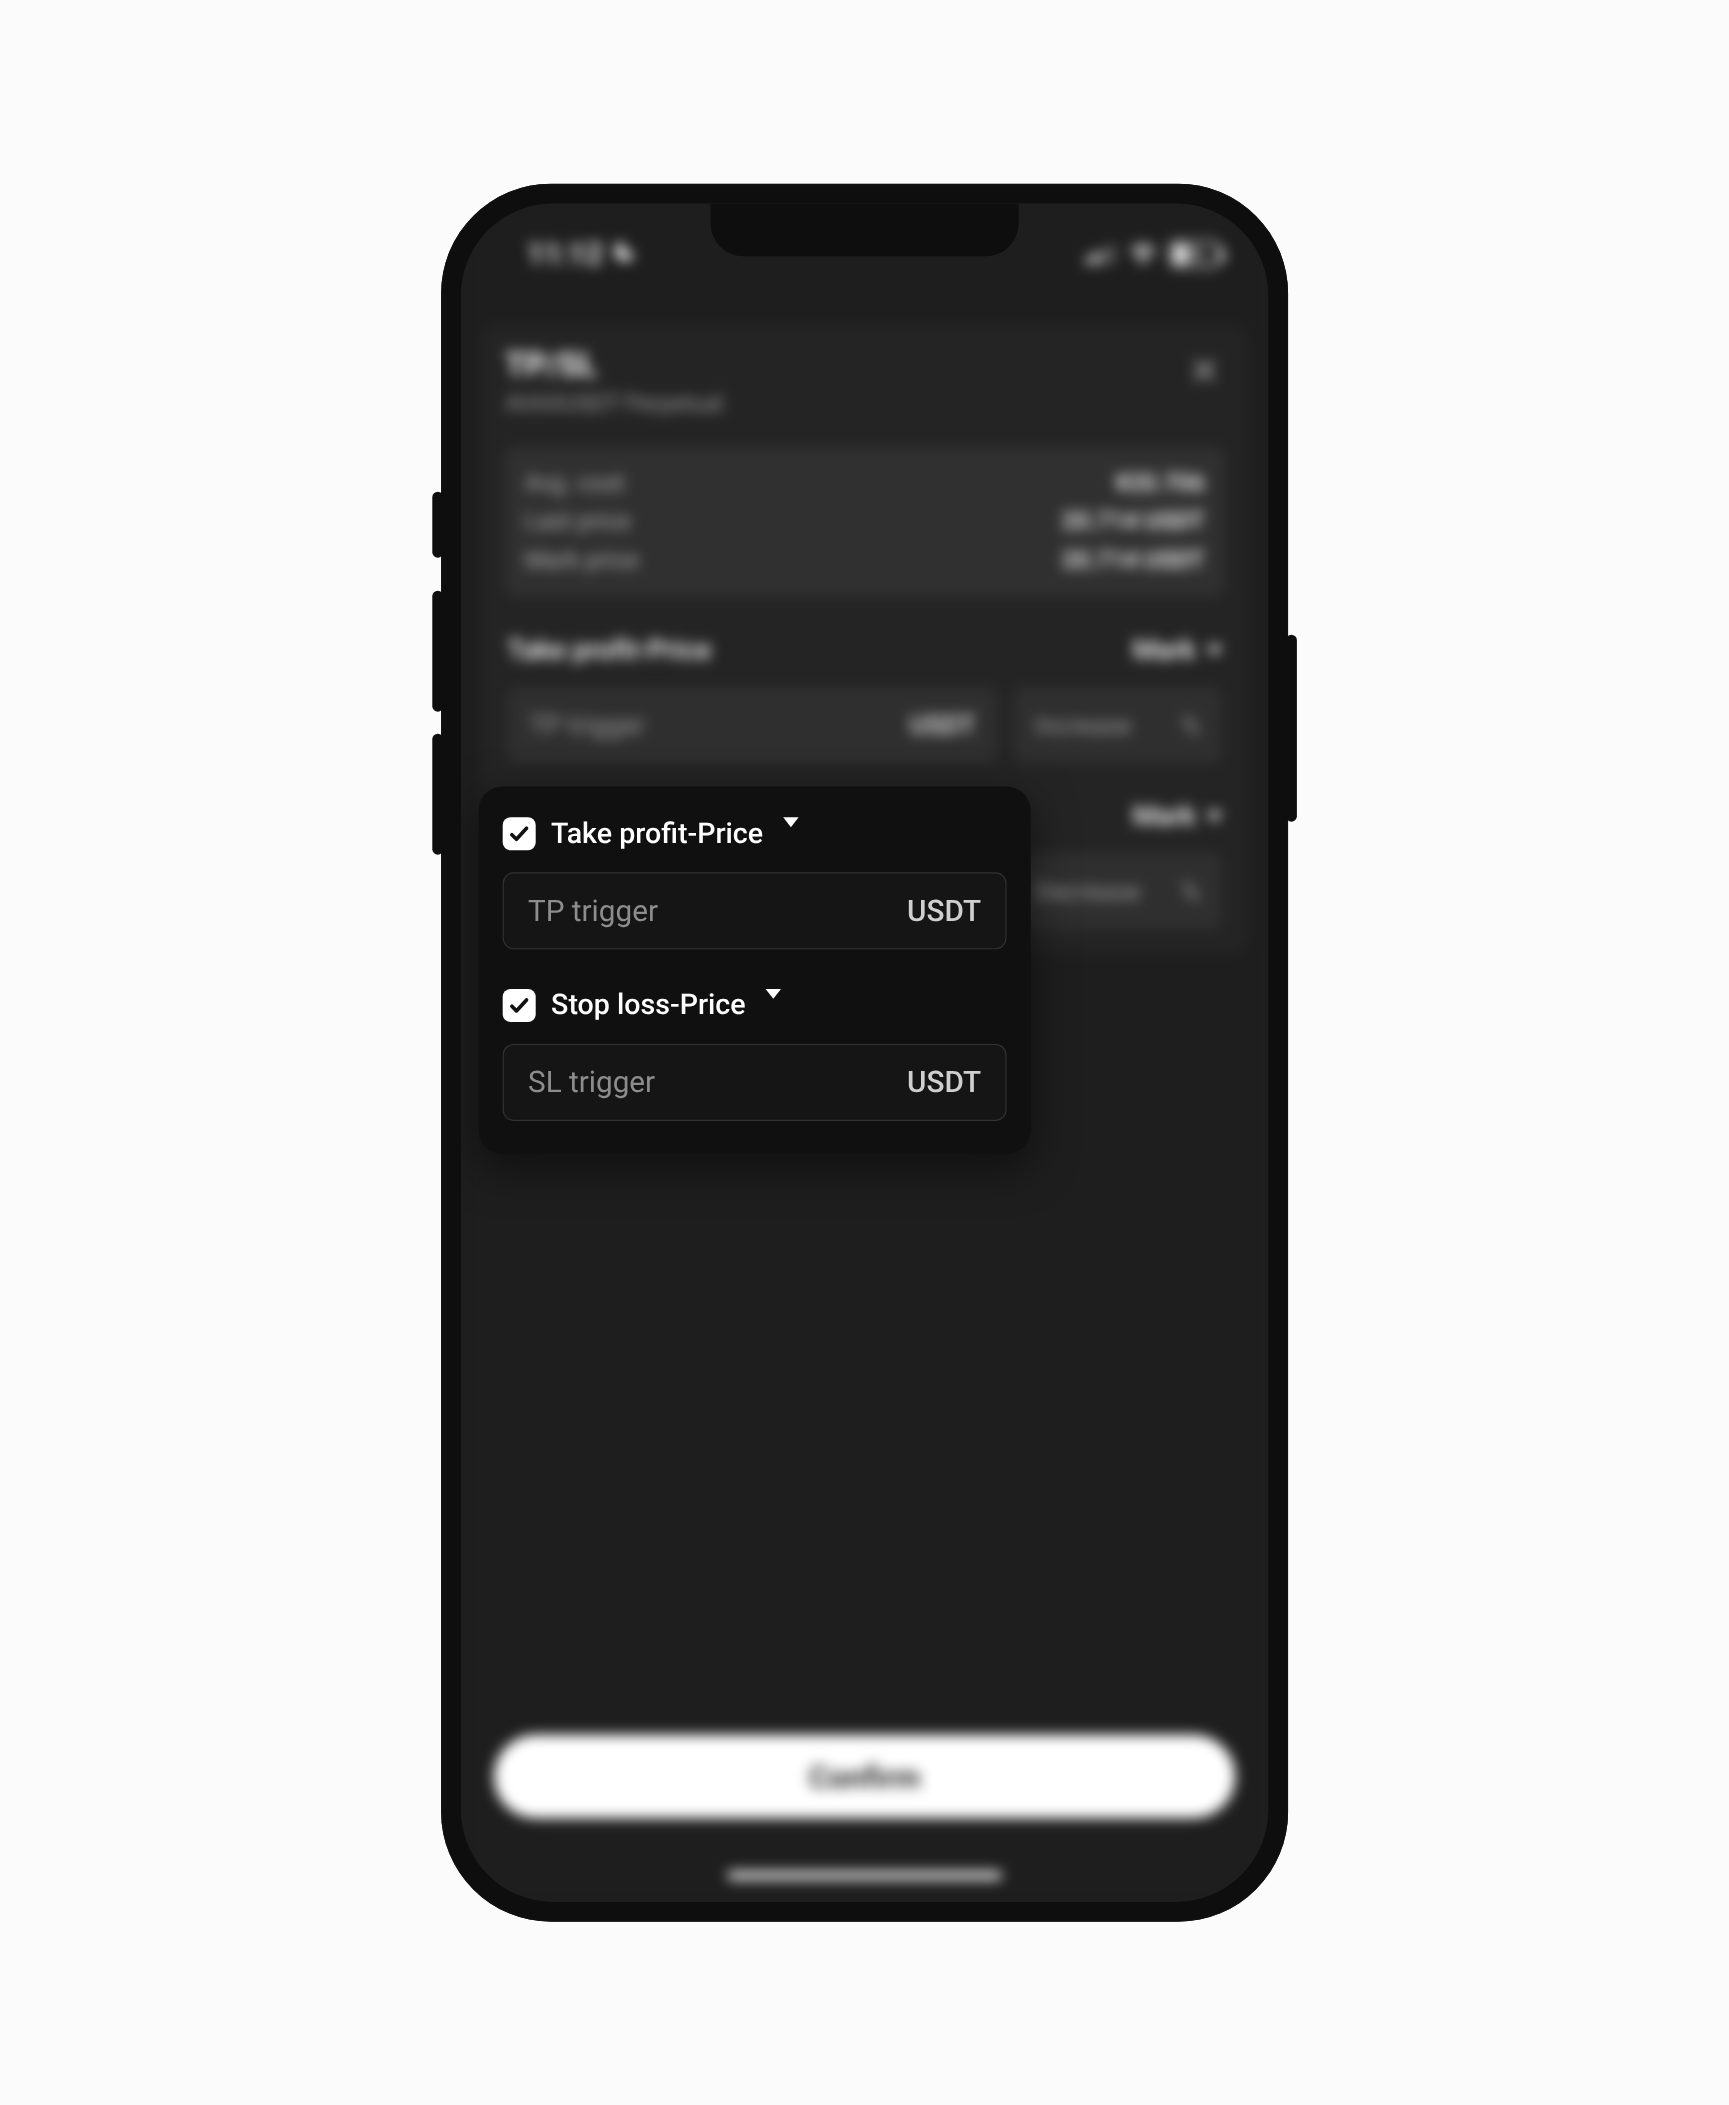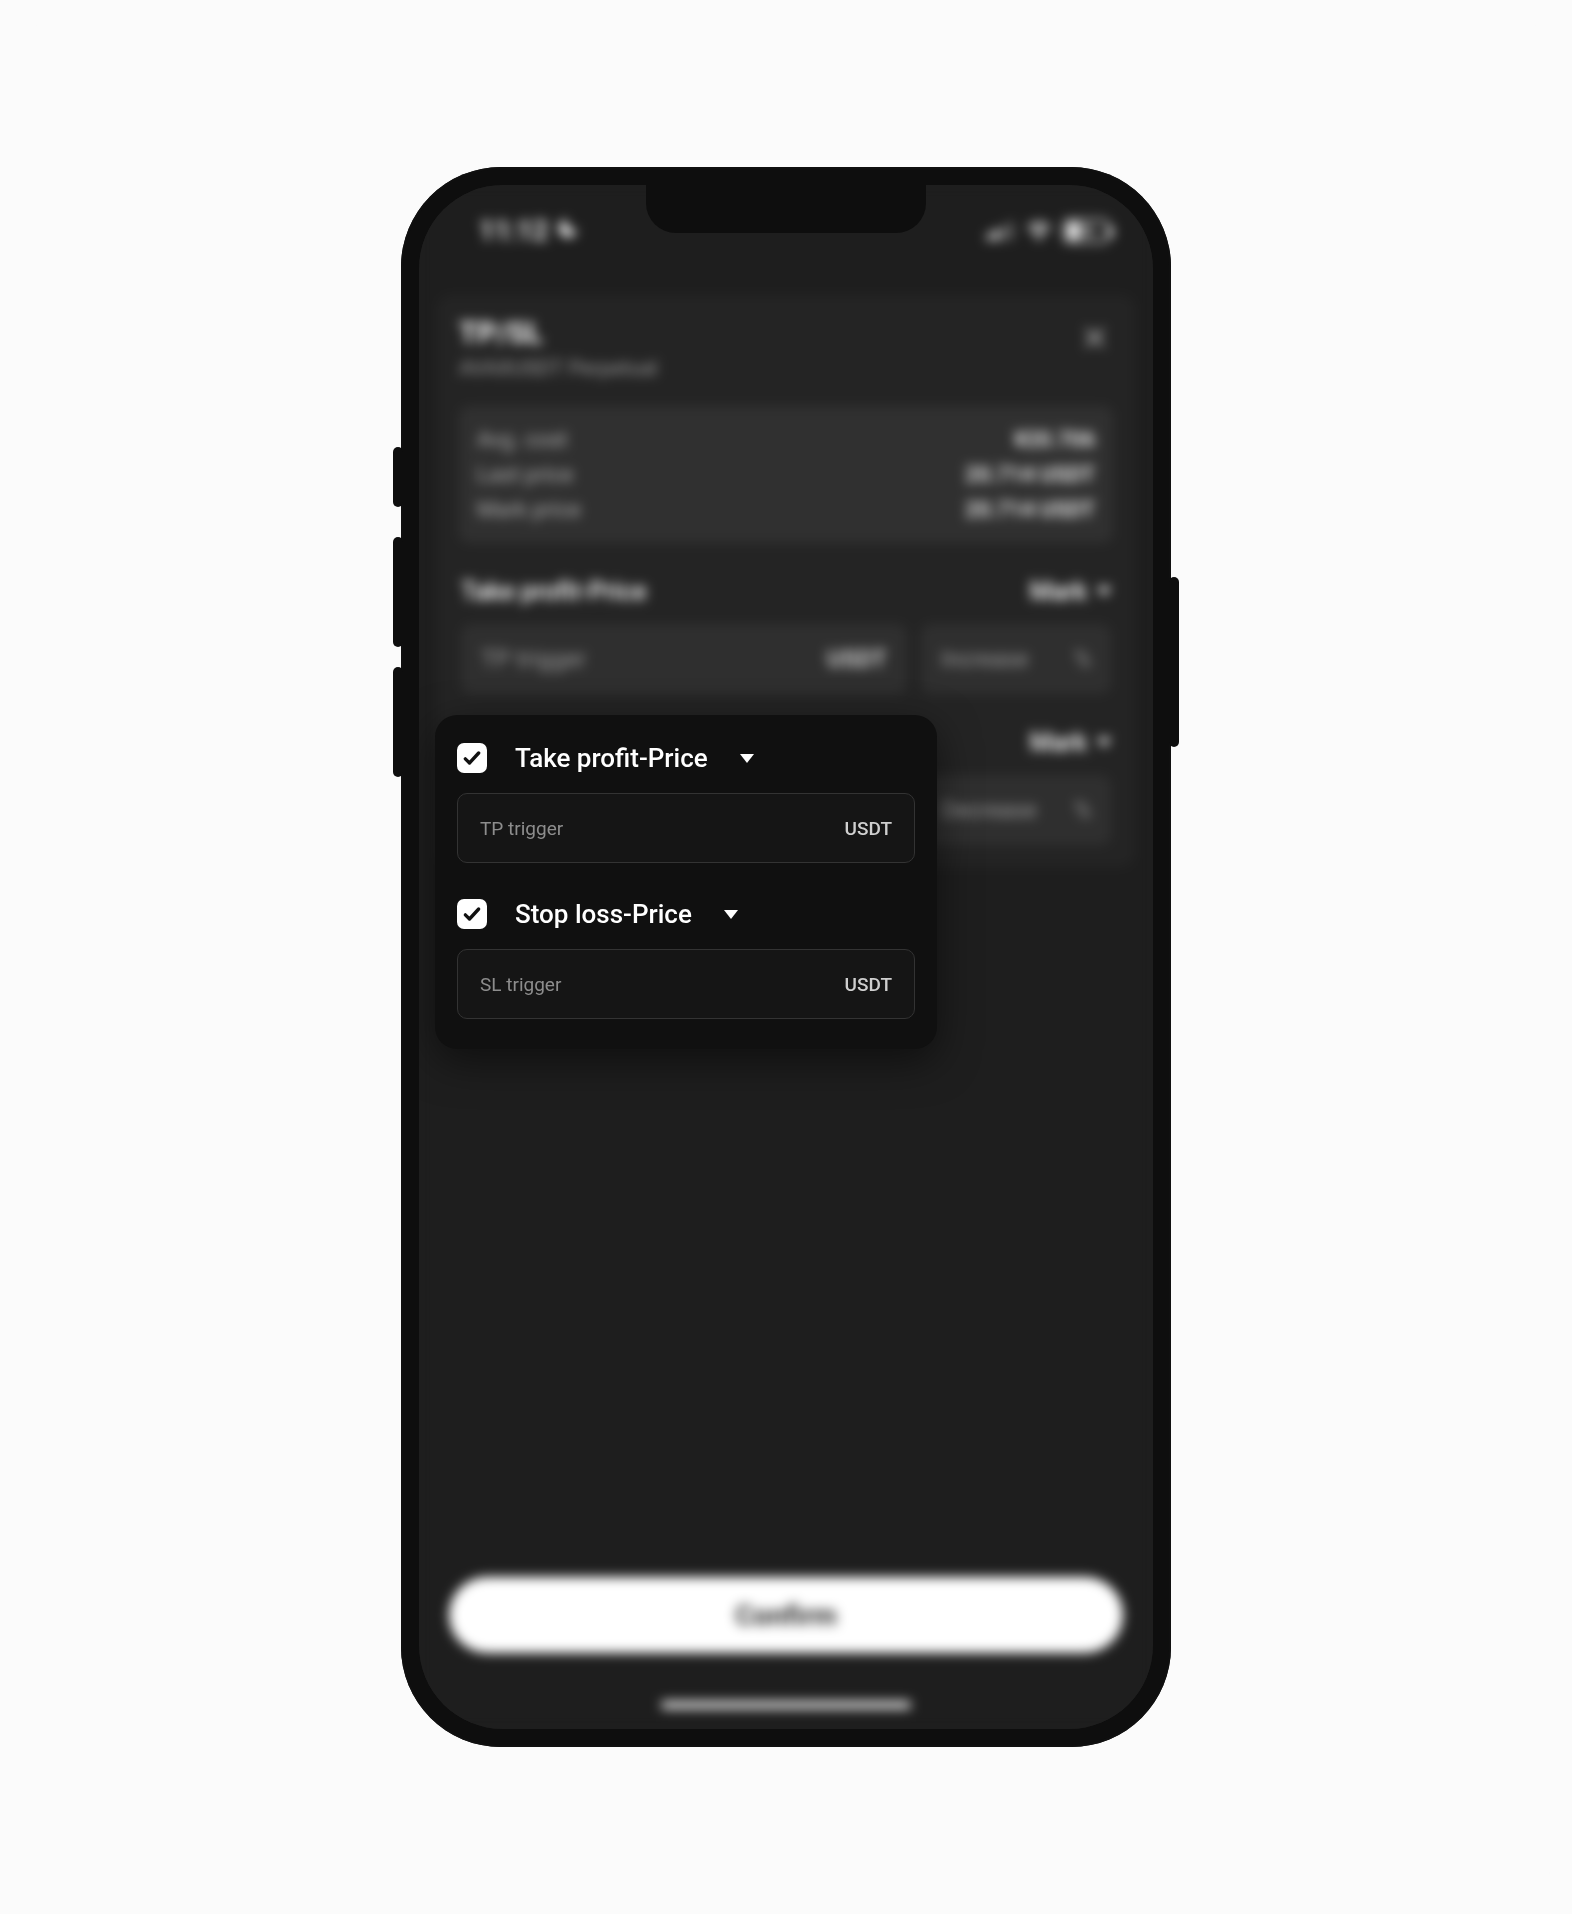--- a/index.html
+++ b/index.html
@@ -201,8 +201,8 @@
   }
   .pop-row-head {
     display: flex;
-    align-items: center;
-    gap: 28px;
+    align-items: flex-start;
+    gap: 14px;
     font-size: 26px;
     font-weight: 500;
   }

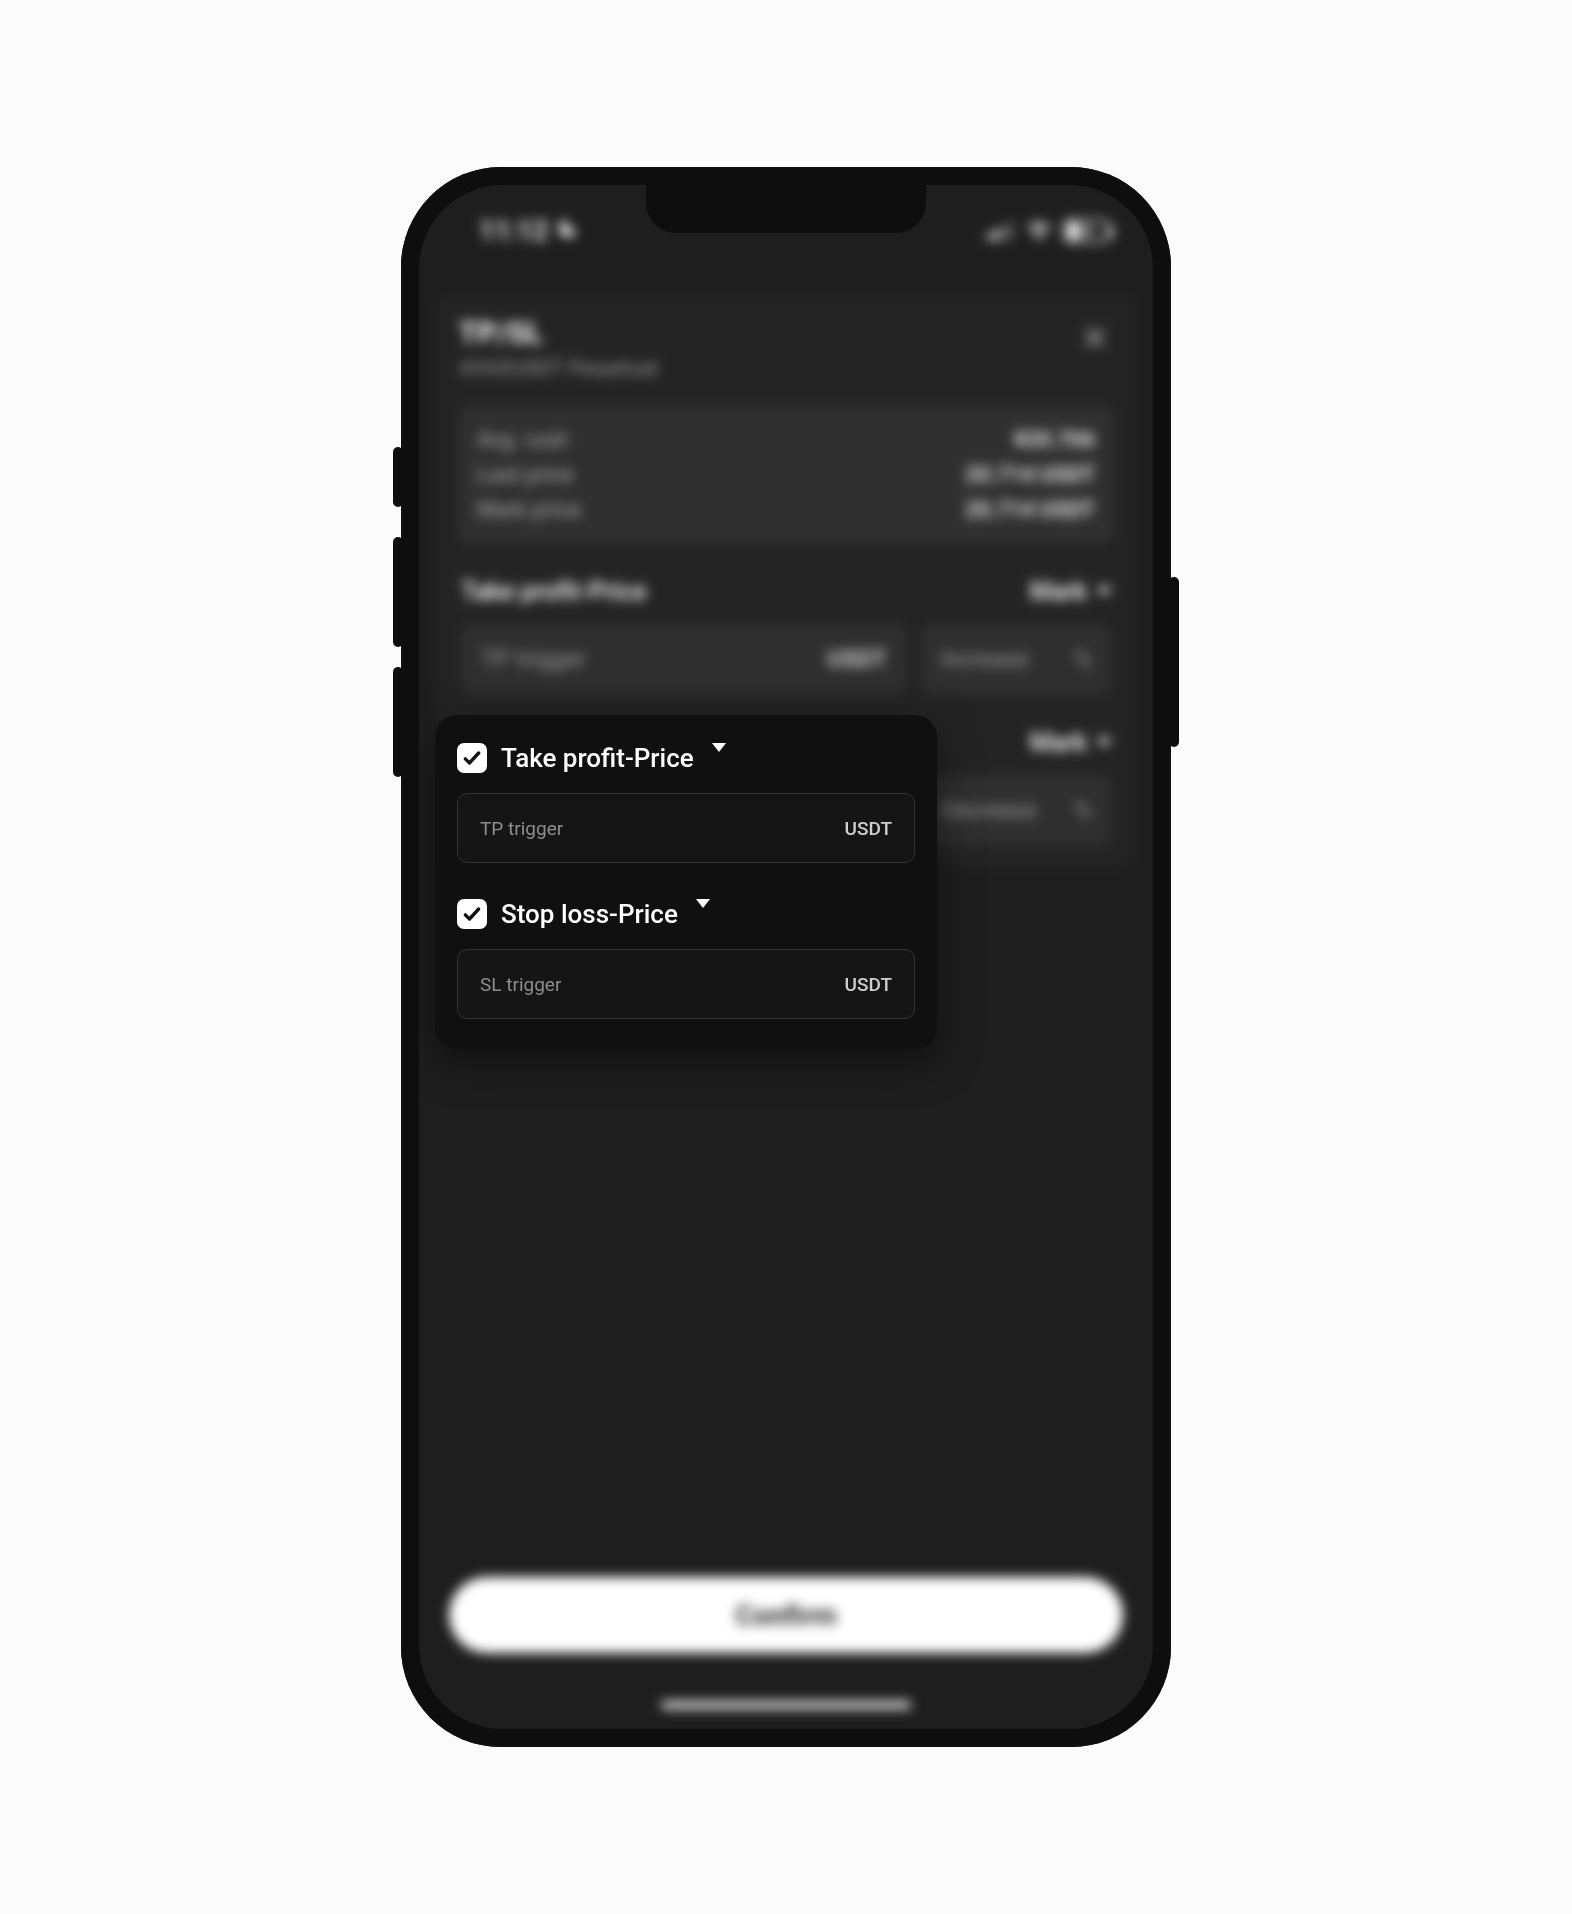--- a/index.html
+++ b/index.html
@@ -232,7 +232,7 @@
     align-items: center;
     justify-content: space-between;
     padding: 0 22px;
-    font-size: 19px;
+    font-size: 27px;
     color: #8d8d8d;
   }
   .pop-input .unit { color: #cfcfcf; font-weight: 500; text-align: right; }

